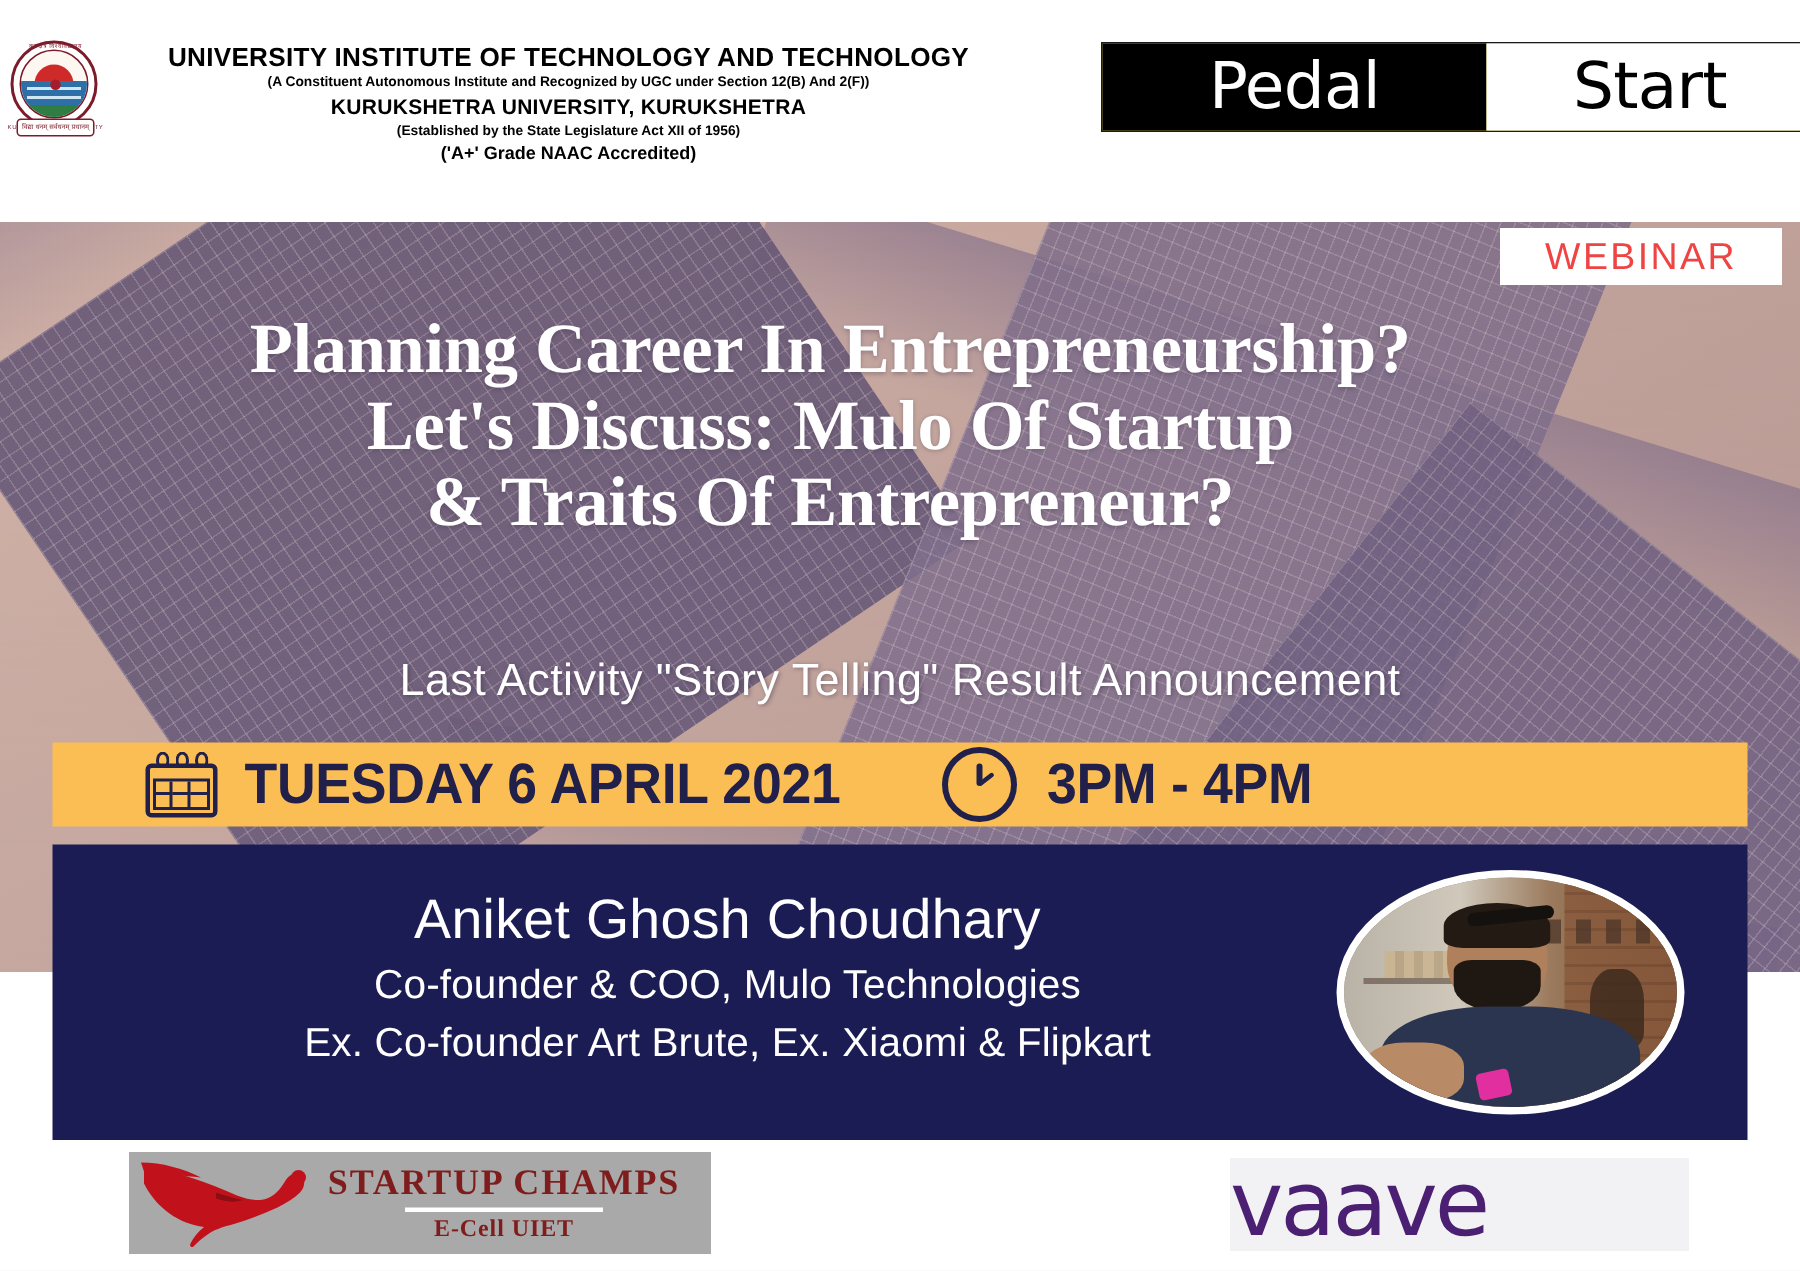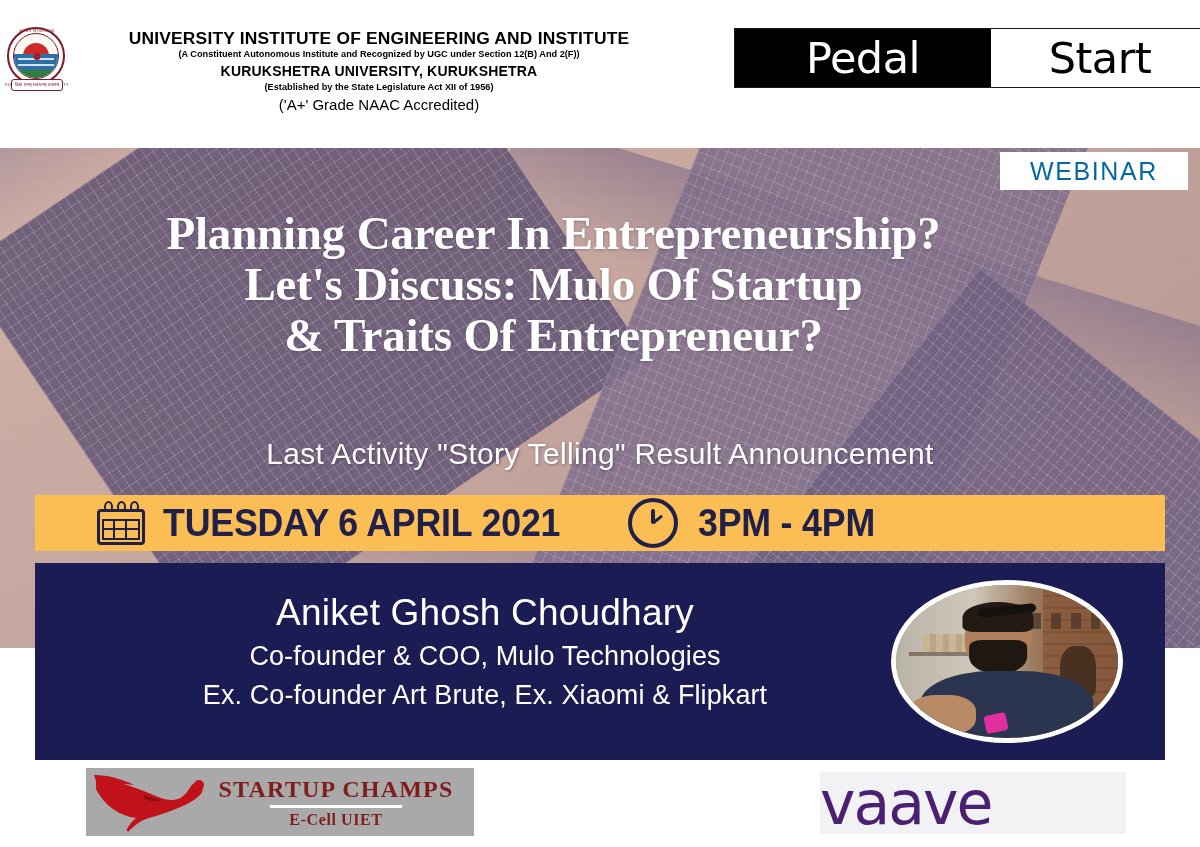--- a/index.html
+++ b/index.html
@@ -654,7 +654,7 @@
         <div class="seal-scroll">विद्या धनम् सर्वधनम् प्रधानम्</div>
       </div>
       <div class="uiet-text">
-        <div class="uiet-l1">UNIVERSITY INSTITUTE OF ENGINEERING AND INSTITUTE</div>
+        <div class="uiet-l1">UNIVERSITY INSTITUTE OF TECHNOLOGY AND TECHNOLOGY</div>
         <div class="uiet-l2">(A Constituent Autonomous Institute and Recognized by UGC under Section 12(B) And 2(F))</div>
         <div class="uiet-l3">KURUKSHETRA UNIVERSITY, KURUKSHETRA</div>
         <div class="uiet-l4">(Established by the State Legislature Act XII of 1956)</div>

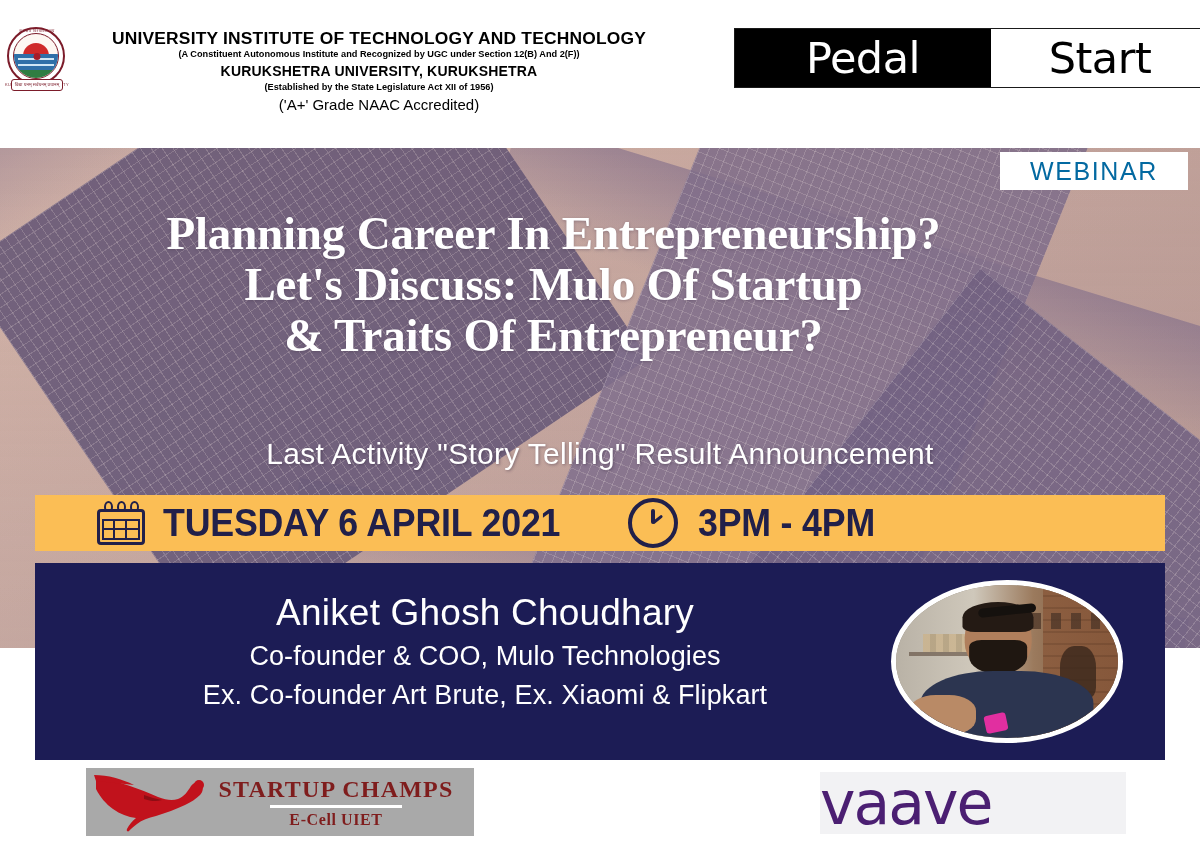--- a/index.html
+++ b/index.html
@@ -171,8 +171,8 @@
     white-space: nowrap;
   }
   .uiet-l5 {
-    font-size: 15px;
-    font-weight: 400;
+    font-size: 12px;
+    font-weight: 700;
     color: #000000;
     line-height: 1.45;
     white-space: nowrap;

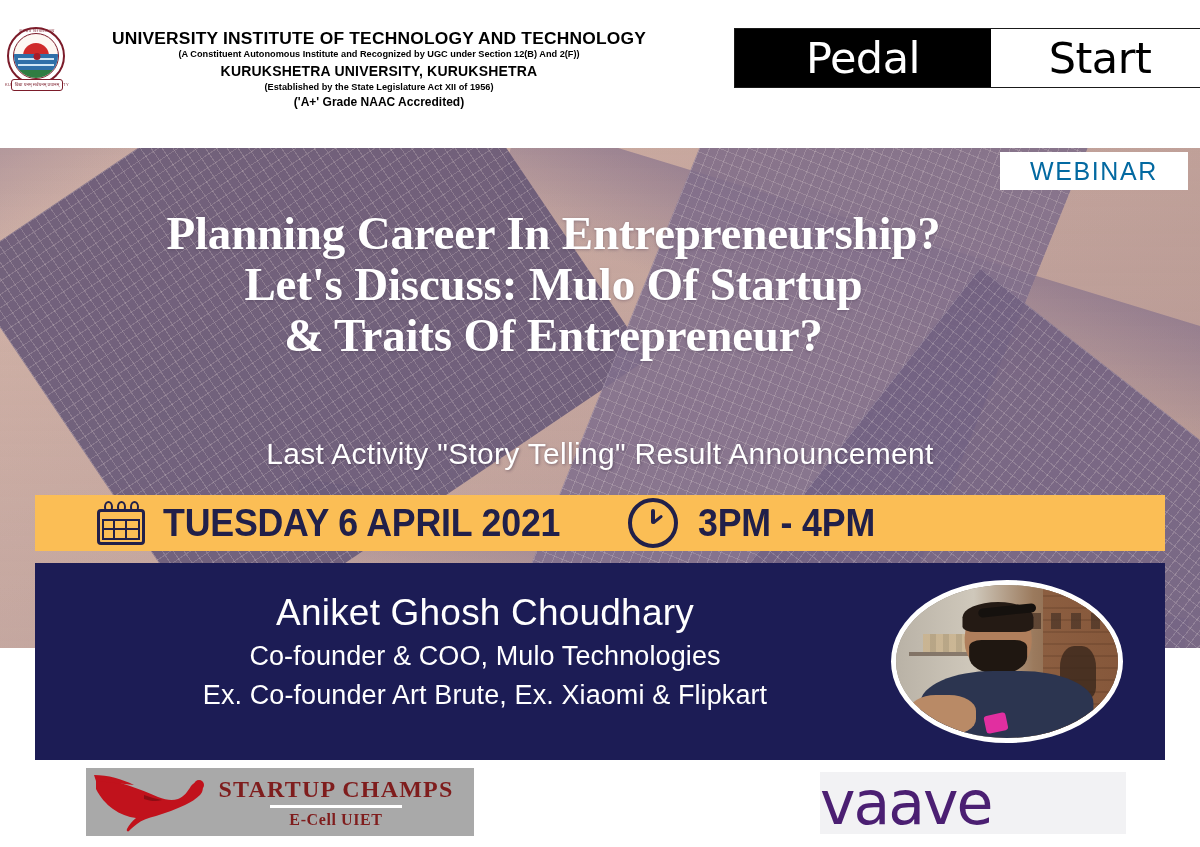--- a/index.html
+++ b/index.html
@@ -291,7 +291,7 @@
     font-size: 25px;
     font-weight: 400;
     letter-spacing: 1.6px;
-    color: #0369a1;
+    color: #ef4444;
     font-family: "Liberation Sans", sans-serif;
   }
 

